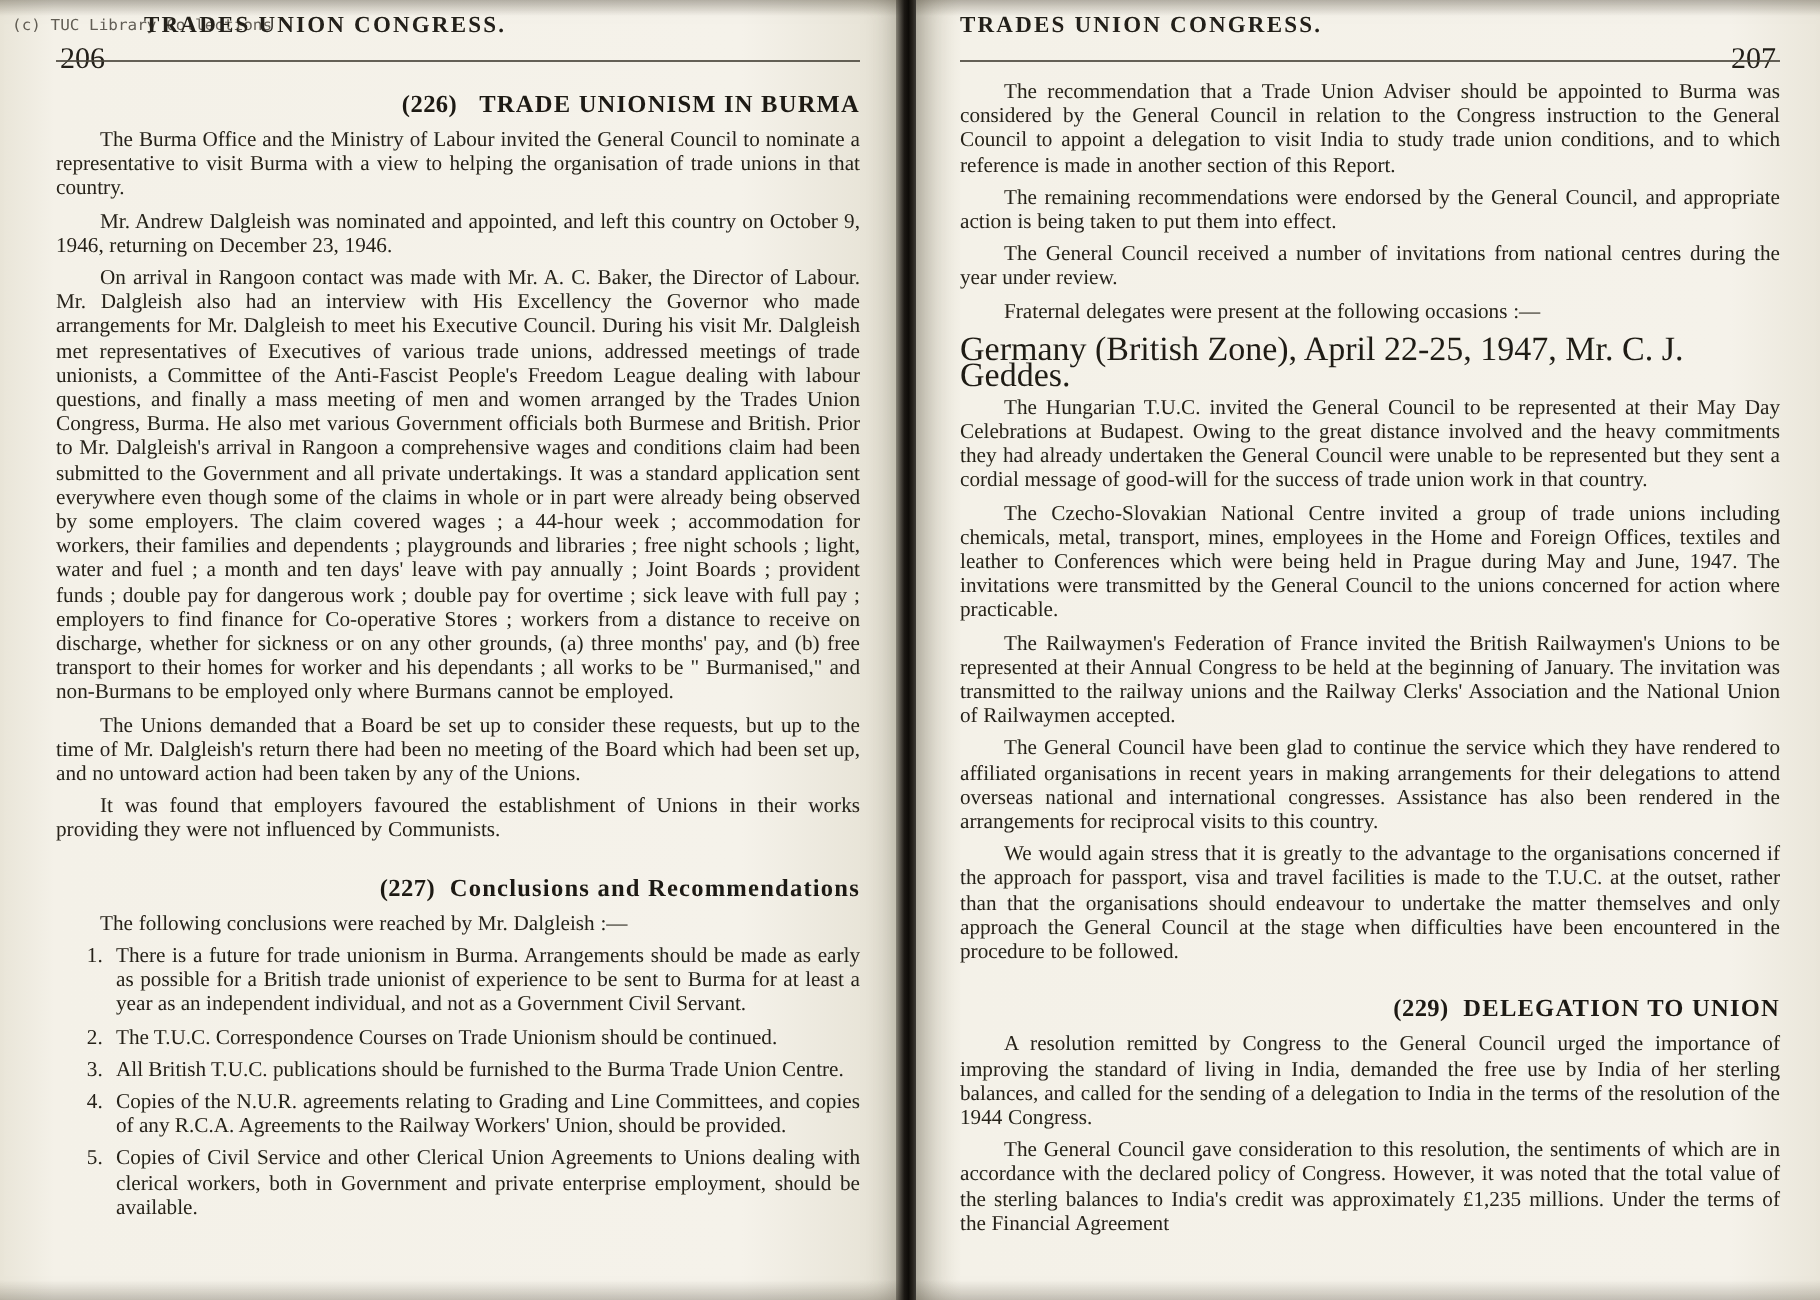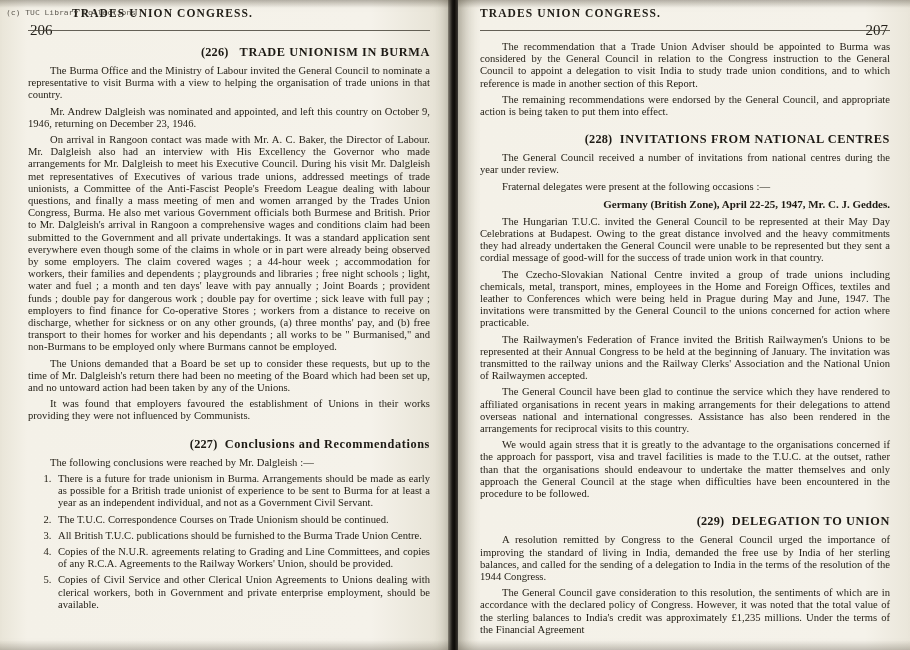--- a/index.html
+++ b/index.html
@@ -228,10 +228,6 @@
       <p class="para">The recommendation that a Trade Union Adviser should be appointed to Burma was considered by the General Council in relation to the Congress instruction to the General Council to appoint a delegation to visit India to study trade union conditions, and to which reference is made in another section of this Report.</p>
       <p class="para">The remaining recommendations were endorsed by the General Council, and appropriate action is being taken to put them into effect.</p>
 
-      <h2 class="sec">
-        <span class="num">(228)</span>
-        &nbsp;<span>INVITATIONS FROM NATIONAL CENTRES</span>
-      </h2>
 
       <p class="para">The General Council received a number of invitations from national centres during the year under review.</p>
       <p class="para">Fraternal delegates were present at the following occasions :—</p>

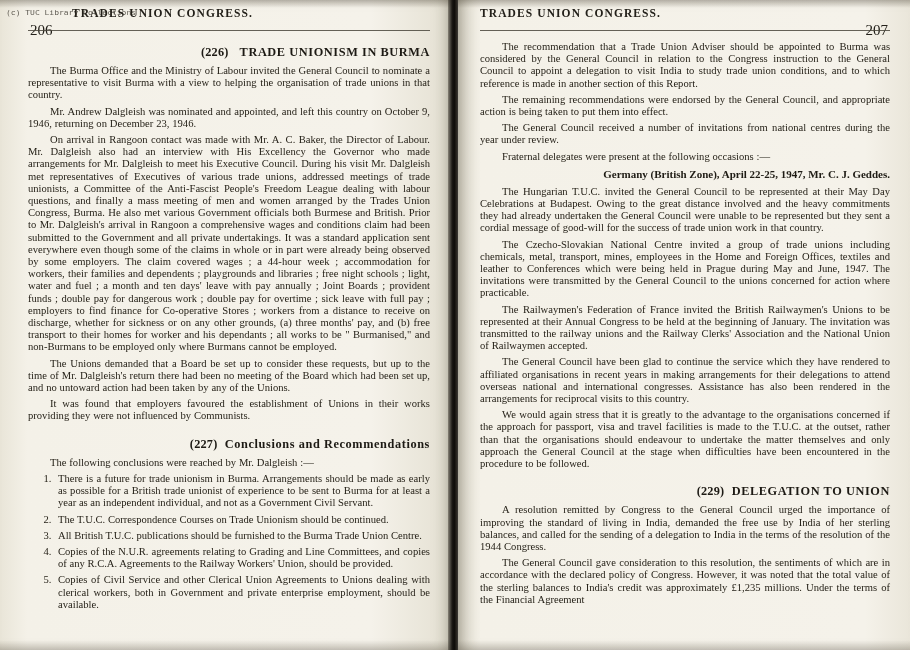--- a/index.html
+++ b/index.html
@@ -117,9 +117,9 @@
   }
 
   p.centerline {
-    font-size: 11px;
-    font-weight: bold;
-    text-align: right;
+    font-size: 17px;
+    font-weight: normal;
+    text-align: left;
     color: #1f1c15;
     margin: 5px 0 5px 0;
     line-height: 13px;

